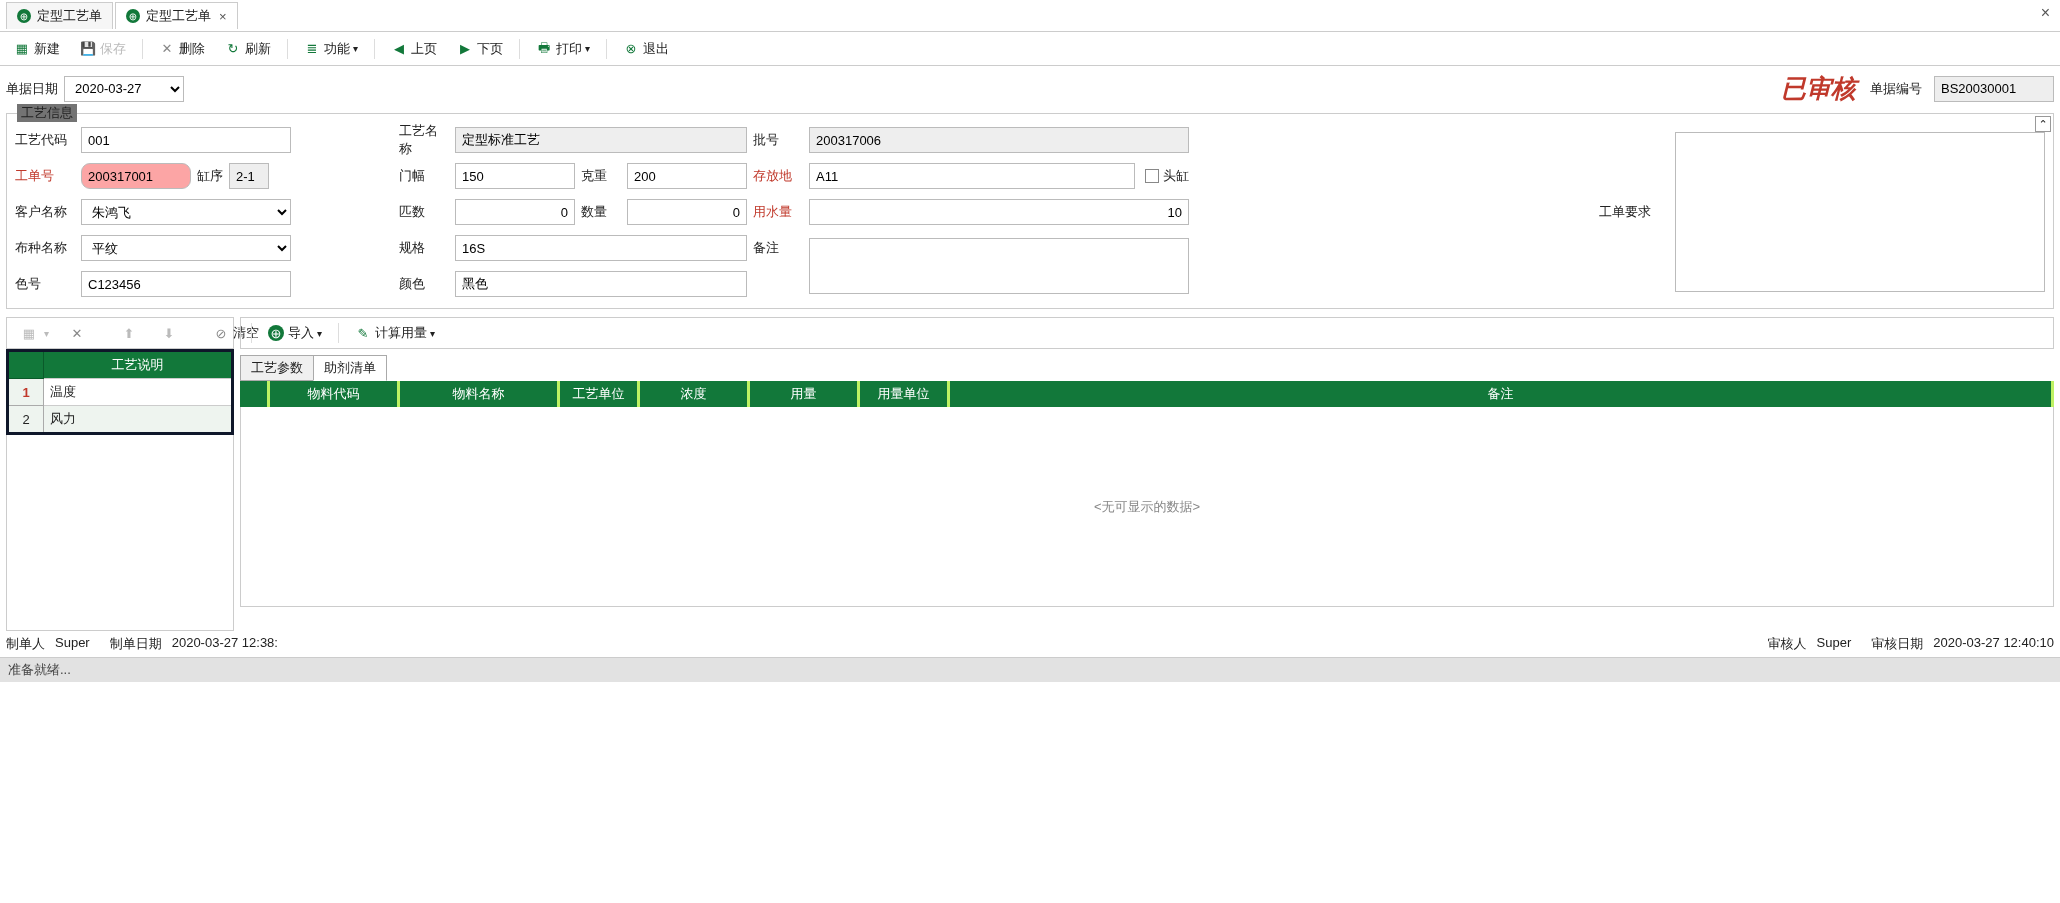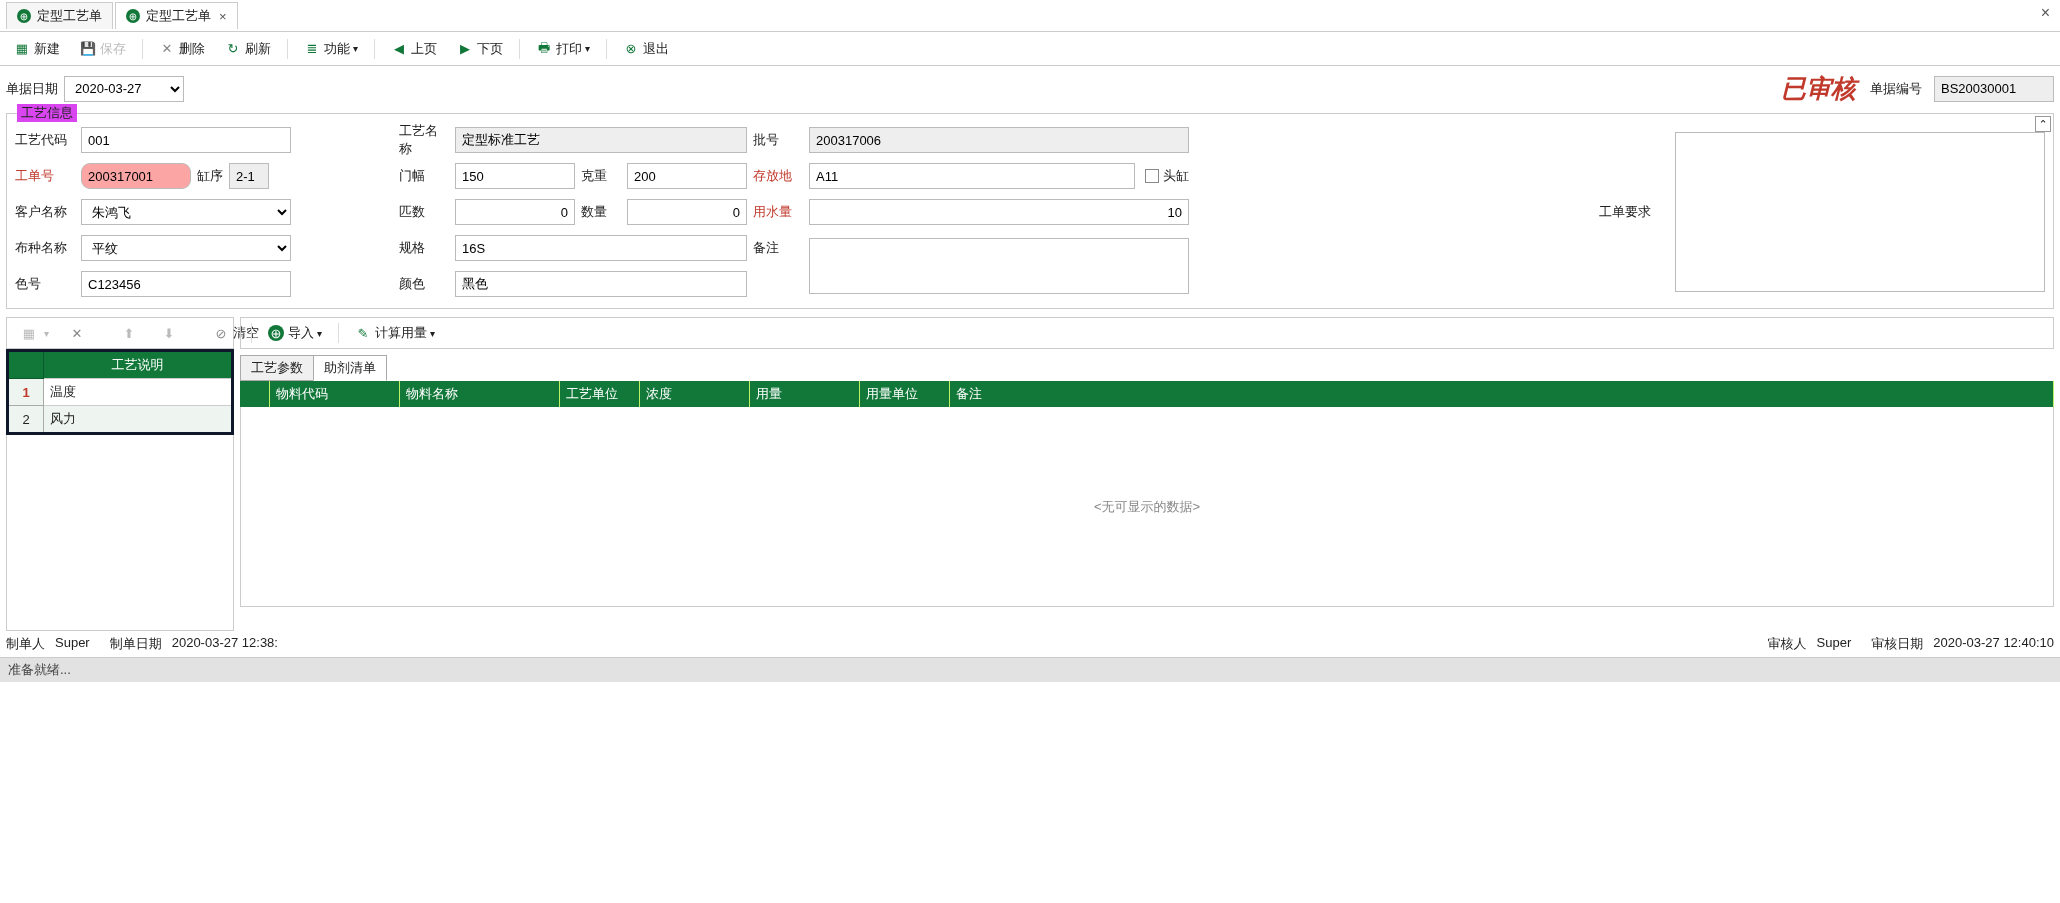--- a/index.html
+++ b/index.html
@@ -24,7 +24,7 @@
   .stamp { color: #c0392b; font-weight: bold; font-size: 25px; font-style: italic; margin-left: auto; }
   .docnum-label { margin: 0 6px 0 8px; }
   .fieldset { border: 1px solid #ccc; margin: 2px 6px; position: relative; padding: 10px 8px 8px 8px; }
-  .legend { position: absolute; top: -10px; left: 10px; background: #d946ef; padding: 0 4px; }
+  .legend { position: absolute; top: -10px; left: 10px; background: #737373; padding: 0 4px; }
   .fieldset .collapse-btn { position: absolute; right: 2px; top: 2px; width: 16px; height: 16px; border: 1px solid #999; text-align: center; line-height: 14px; font-size: 11px; cursor: pointer; }
   .grid { display: grid; grid-template-columns: 60px 210px 40px 50px 50px 120px 40px 120px 50px 380px auto 70px 370px; grid-auto-rows: 32px; align-items: center; gap: 4px 6px; }
   .grid input, .grid select { width: 100%; }

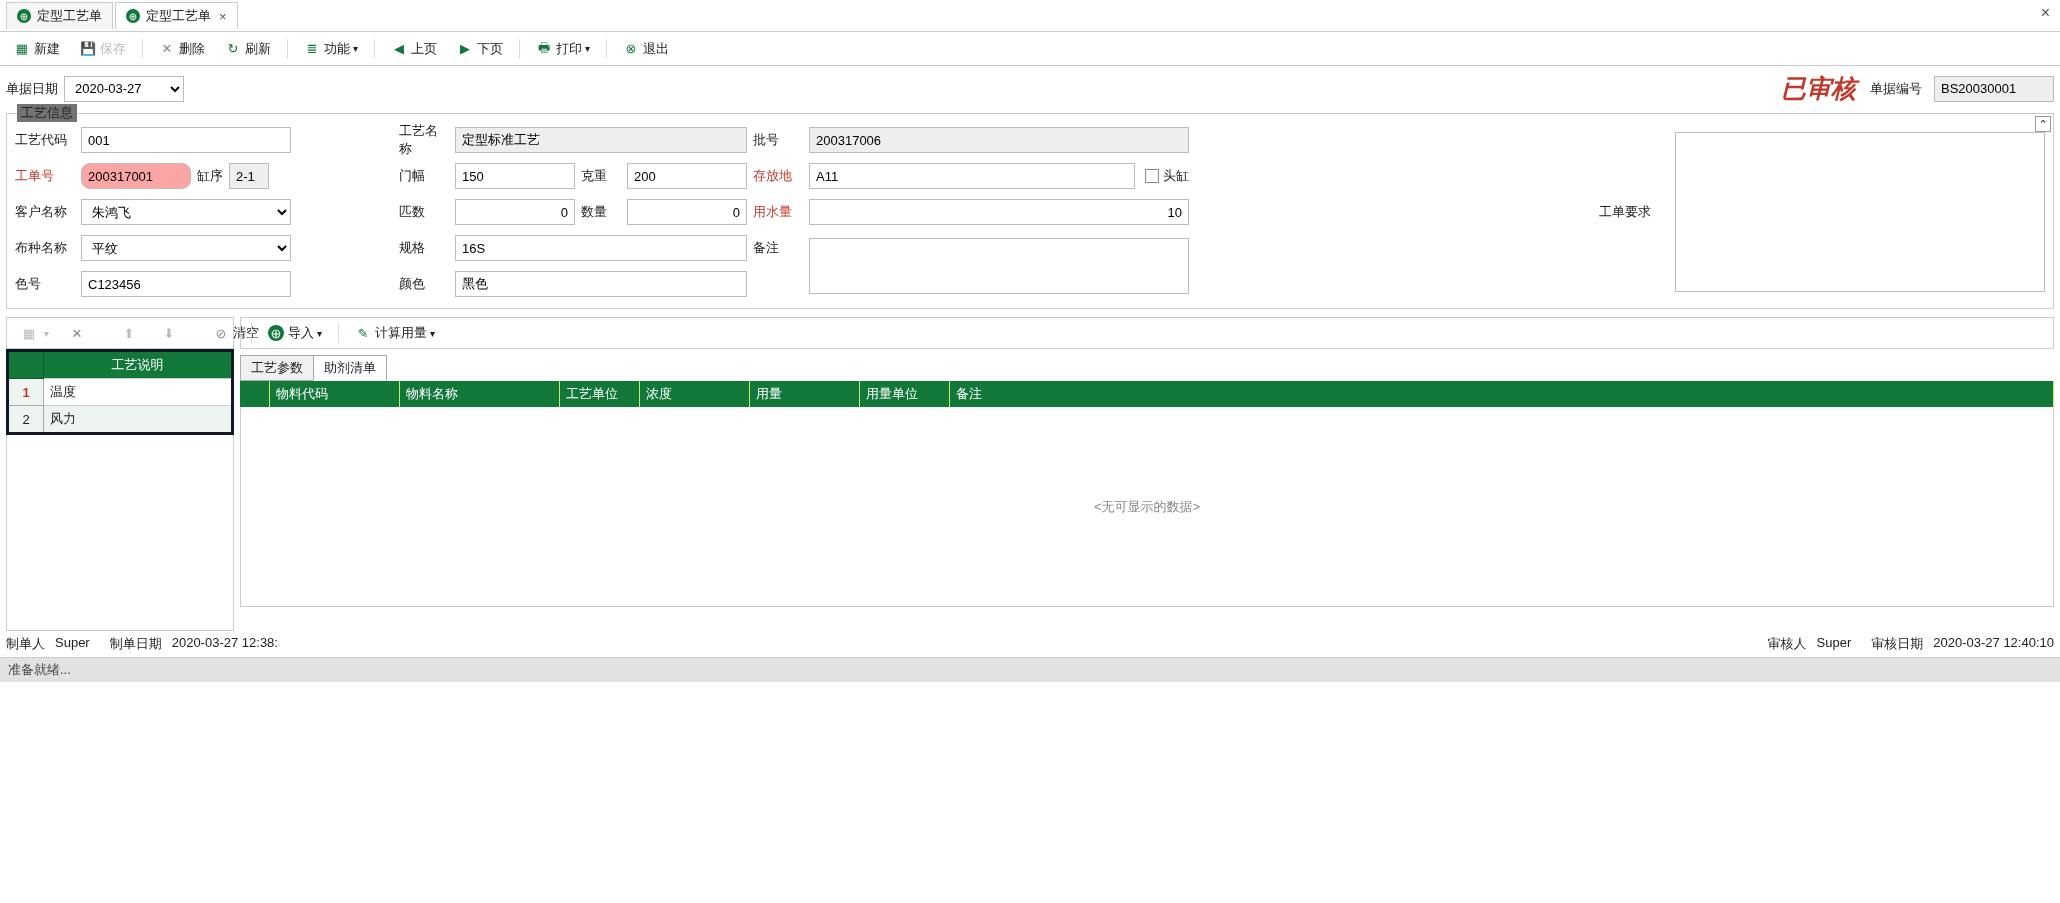--- a/index.html
+++ b/index.html
@@ -46,7 +46,7 @@
   .dtab { border: 1px solid #aaa; padding: 3px 10px; cursor: pointer; background: #f0f0f0; margin-right: -1px; }
   .dtab.active { background: #fff; border-bottom: 1px solid #fff; position: relative; z-index: 1; }
   .detail-headers { display: flex; background: #12783a; color: #fff; }
-  .detail-headers div { padding: 4px 6px; border-right: 1px solid #bef264; text-align: left; }
+  .detail-headers div { padding: 4px 6px; border-right: 3px solid #bef264; text-align: center; }
   .detail-body { border: 1px solid #ccc; border-top: none; height: 200px; display: flex; align-items: center; justify-content: center; color: #888; }
   .footer-row { display: flex; align-items: center; padding: 4px 6px; gap: 20px; }
   .footer-row .pair { display: flex; gap: 10px; }

